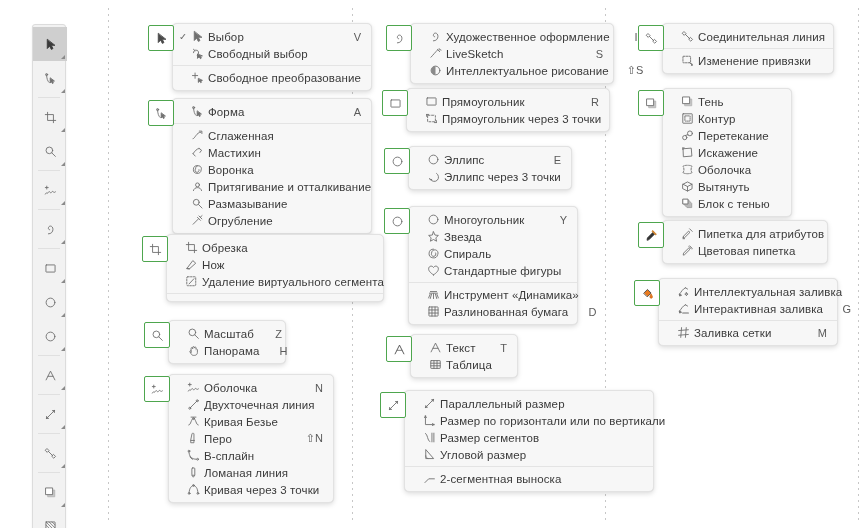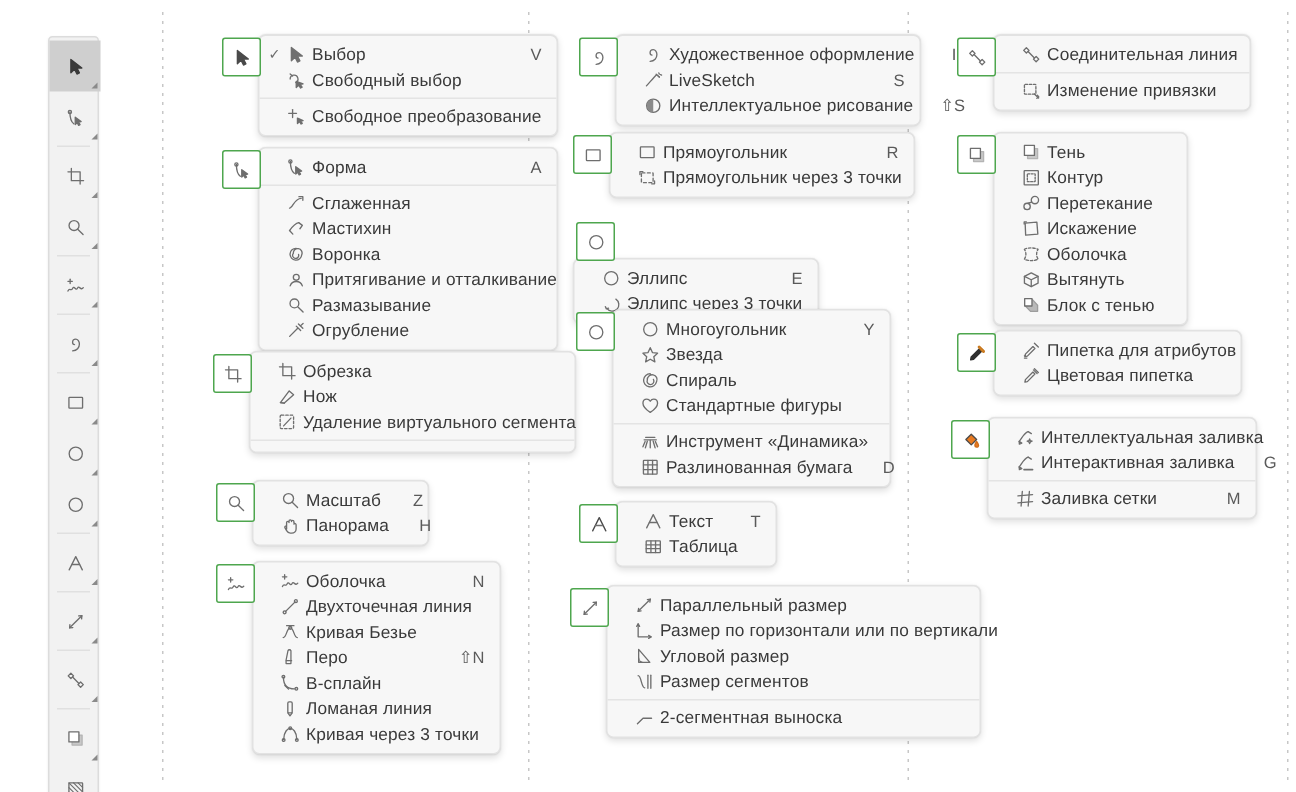--- a/index.html
+++ b/index.html
@@ -650,7 +650,7 @@
           </div>
         </div>
       </div>
-      <div class="group" style="left: 384px; top: 148px; flex-direction: column;">
+      <div class="group" style="left: 384px; top: 148px;">
         <div class="launcher">
           <span>
             <svg width="13" height="13" viewBox="0 0 16 16" fill="none" stroke="#6e6e6e" stroke-width="1.1" stroke-linecap="round" stroke-linejoin="round">

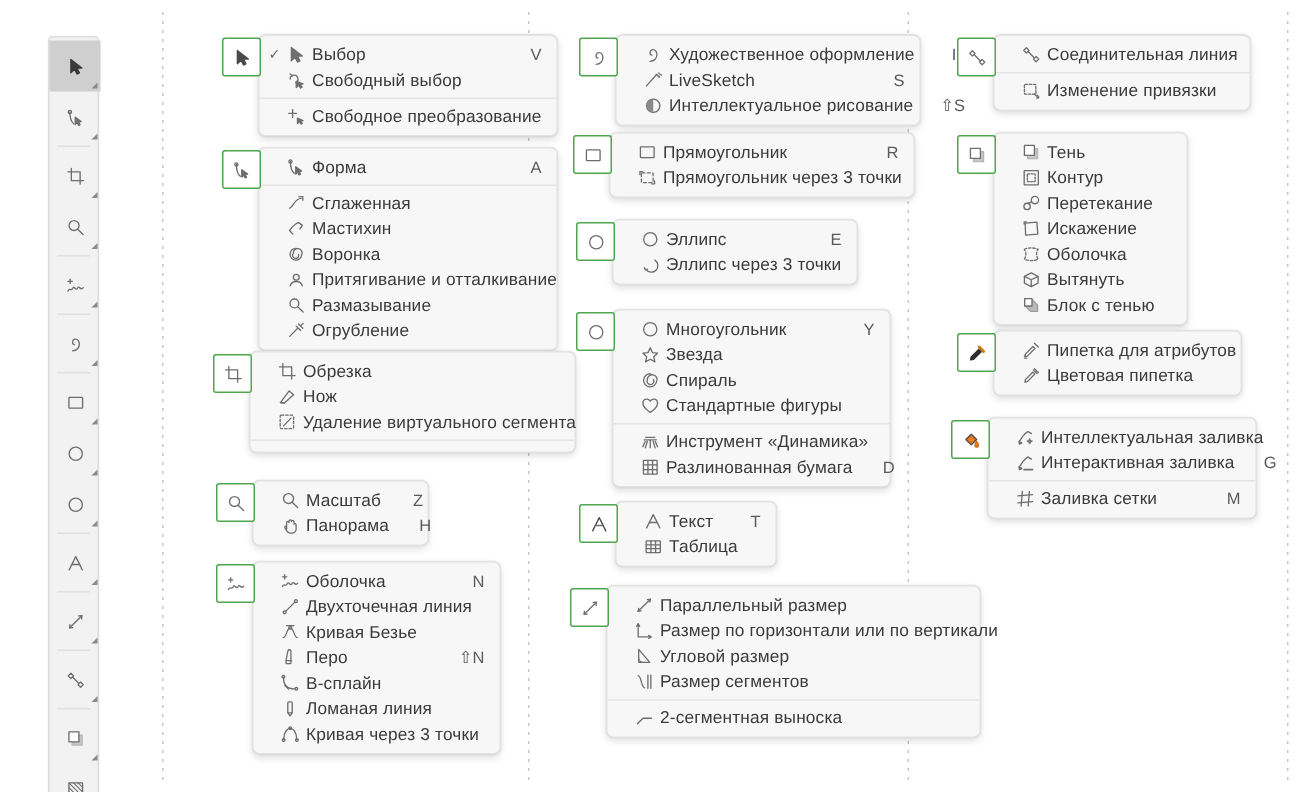--- a/index.html
+++ b/index.html
@@ -690,7 +690,7 @@
             </svg>
           </span>
         </div>
-        <div class="menu" style="width: 186px;">
+        <div class="menu" style="width: 170px;">
           <div class="mi">
             <span class="chk"></span>
             <span class="mi-ico">

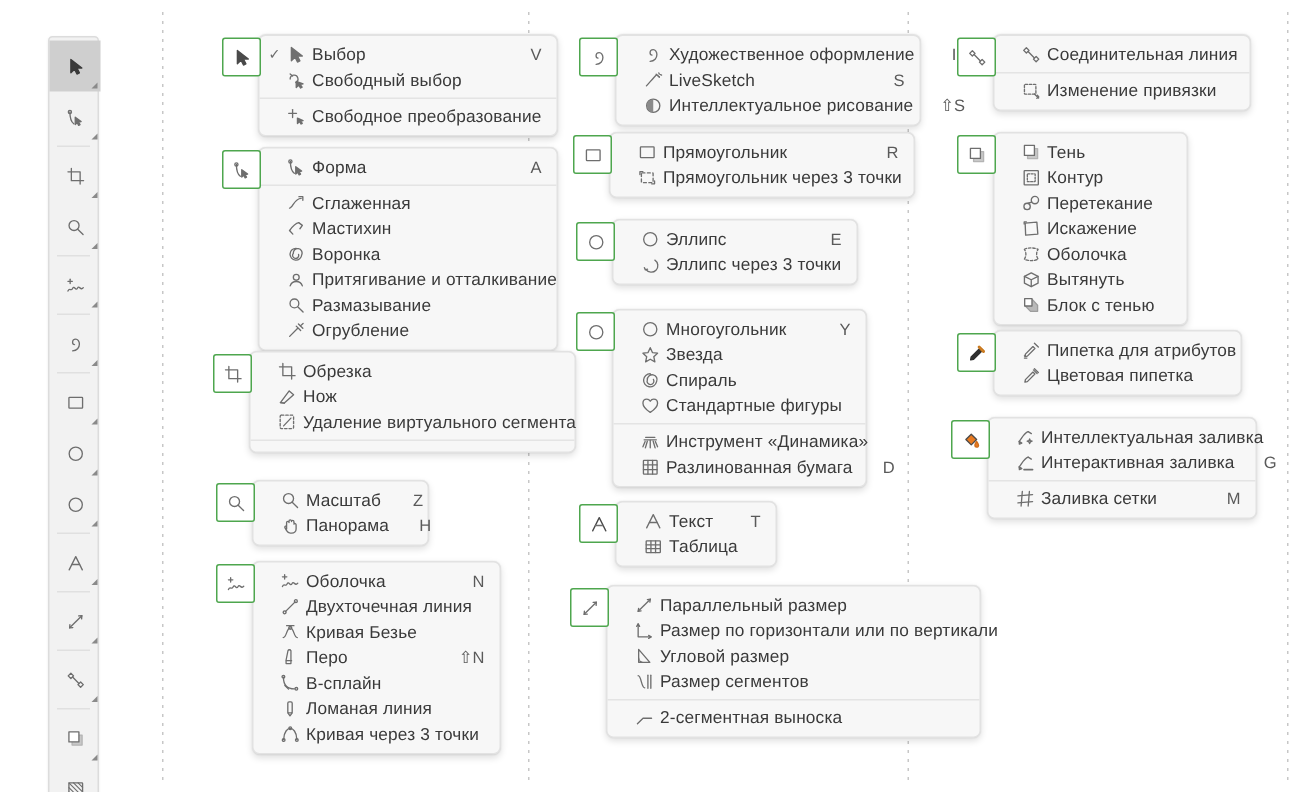--- a/index.html
+++ b/index.html
@@ -834,23 +834,23 @@
             <span class="chk"></span>
             <span class="mi-ico">
               <svg width="13" height="13" viewBox="0 0 16 16" fill="none" stroke="#6e6e6e" stroke-width="1.1" stroke-linecap="round" stroke-linejoin="round">
-                <path d="M3.4 2.4 L3.4 13 L12.6 13 Z"></path>
-                <path d="M3.4 9.6 A3.4 3.4 0 0 0 6.8 13" stroke-dasharray="1.6 1.2"></path>
-              </svg>
-            </span>
-            <span class="mi-label">Угловой размер</span>
-            <span class="mi-key"></span>
-          </div>
-          <div class="mi">
-            <span class="chk"></span>
-            <span class="mi-ico">
-              <svg width="13" height="13" viewBox="0 0 16 16" fill="none" stroke="#6e6e6e" stroke-width="1.1" stroke-linecap="round" stroke-linejoin="round">
                 <path d="M3 3 C5.6 3 5.6 13 8.4 13"></path>
                 <path d="M11 2.6 L11 13.4"></path>
                 <path d="M13.4 2.6 L13.4 13.4"></path>
               </svg>
             </span>
             <span class="mi-label">Размер сегментов</span>
+            <span class="mi-key"></span>
+          </div>
+          <div class="mi">
+            <span class="chk"></span>
+            <span class="mi-ico">
+              <svg width="13" height="13" viewBox="0 0 16 16" fill="none" stroke="#6e6e6e" stroke-width="1.1" stroke-linecap="round" stroke-linejoin="round">
+                <path d="M3.4 2.4 L3.4 13 L12.6 13 Z"></path>
+                <path d="M3.4 9.6 A3.4 3.4 0 0 0 6.8 13" stroke-dasharray="1.6 1.2"></path>
+              </svg>
+            </span>
+            <span class="mi-label">Угловой размер</span>
             <span class="mi-key"></span>
           </div>
           <div class="m-sep"></div>

